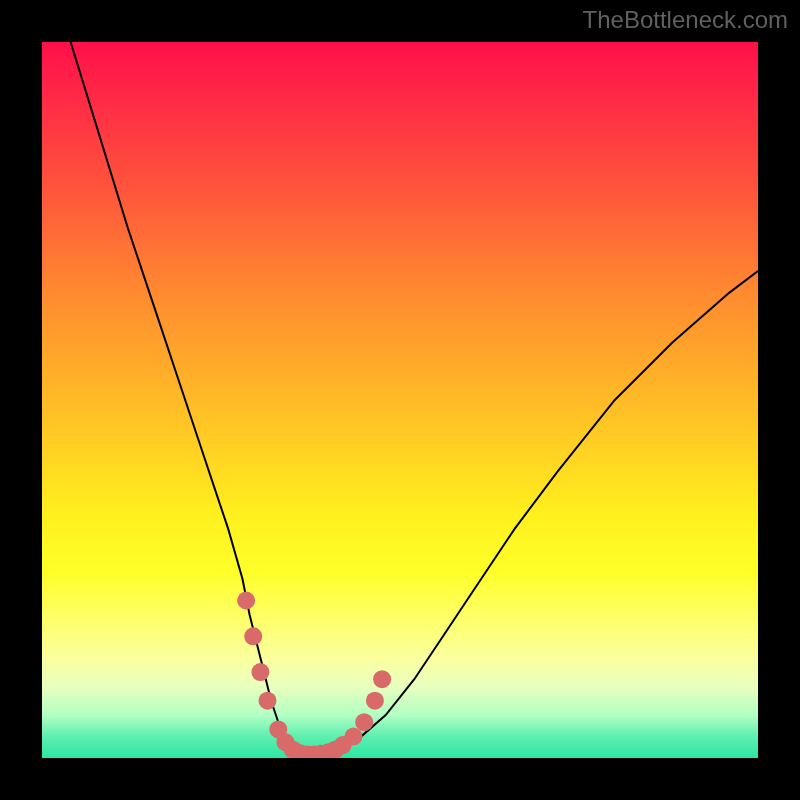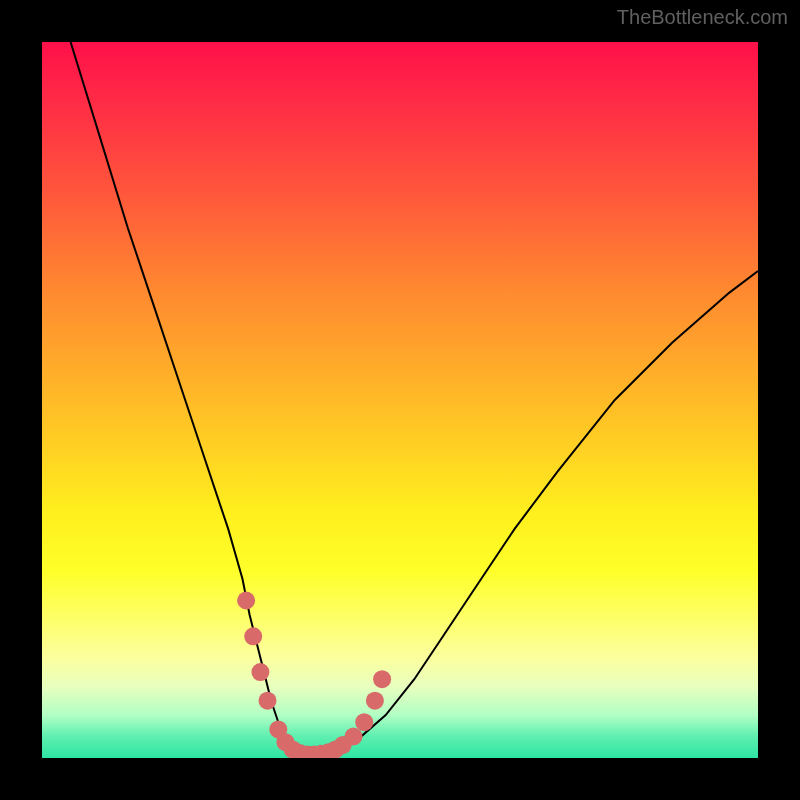--- a/index.html
+++ b/index.html
@@ -46,7 +46,7 @@
     top: 6px;
     right: 12px;
     color: #606060;
-    font-size: 20px;
+    font-size: 24px;
     font-weight: 500;
     z-index: 10;
   }

